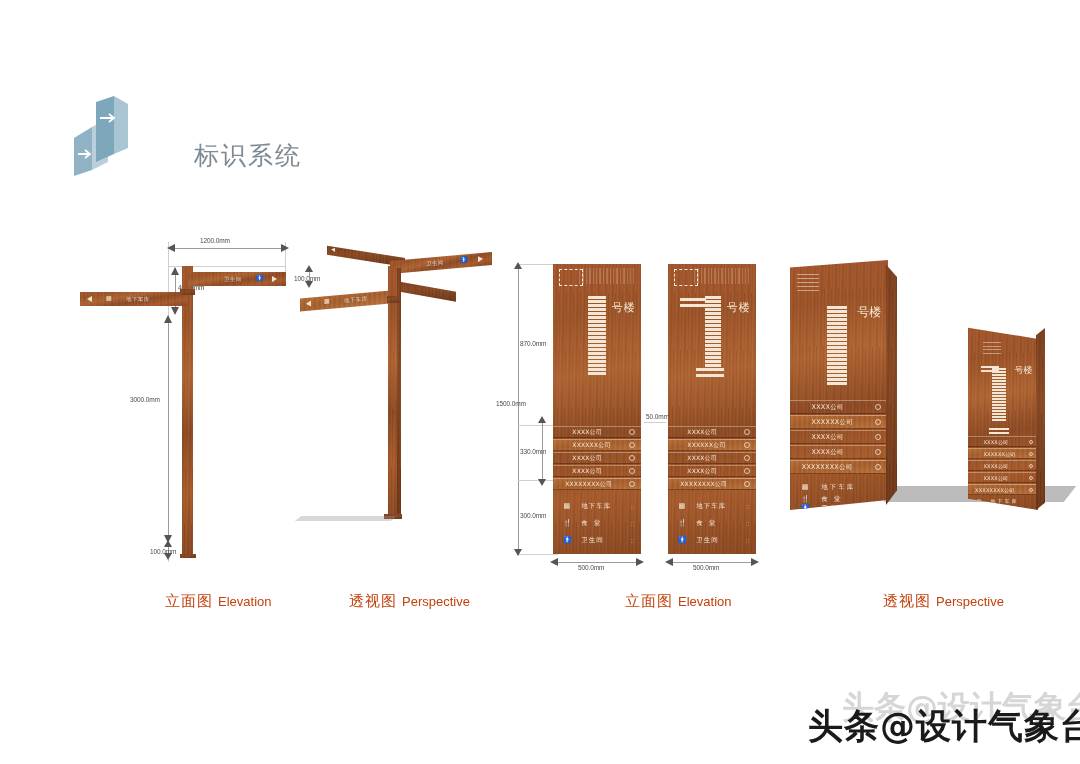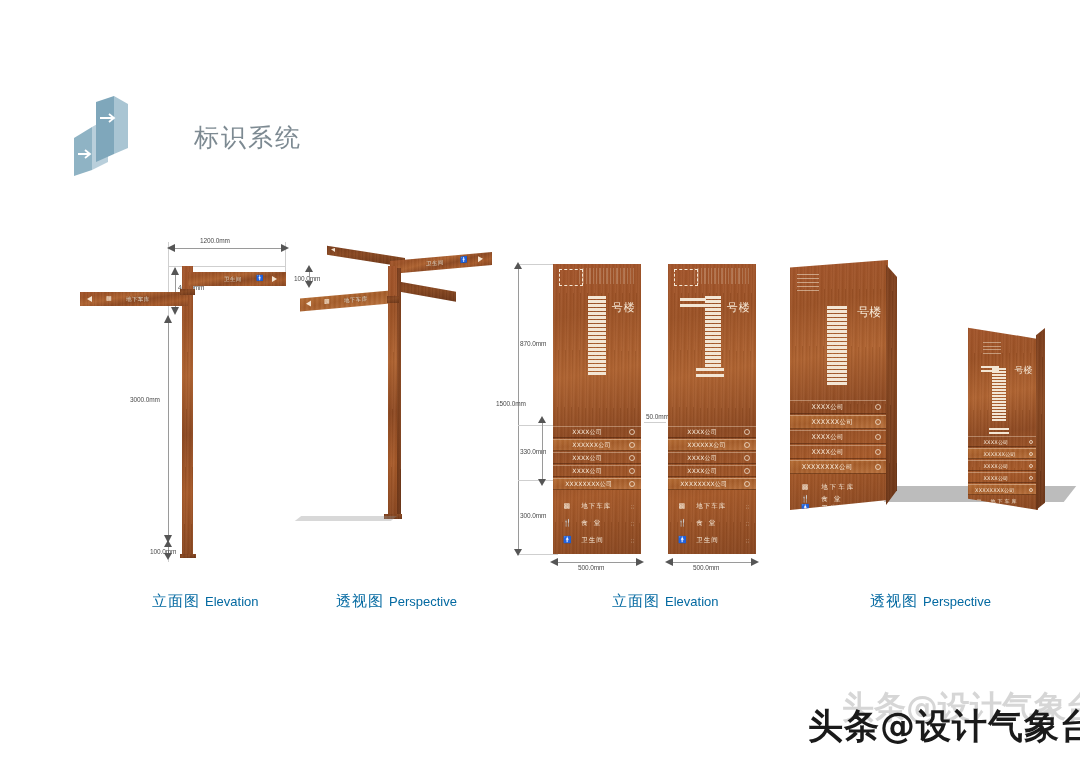--- a/index.html
+++ b/index.html
@@ -18,7 +18,7 @@
   #logo-block { position: absolute; left: 72px; top: 96px; width: 300px; height: 100px; }
   #logo-mark { position: absolute; left: 0; top: 0; width: 58px; height: 86px; }
   #logo-title {
-    position: absolute; left: 122px; top: 25px;
+    position: absolute; left: 122px; top: 43px;
     font-size: 25px; letter-spacing: 2px;
     color: #7d8a92; font-family: "DejaVu Sans", sans-serif;
     white-space: nowrap;

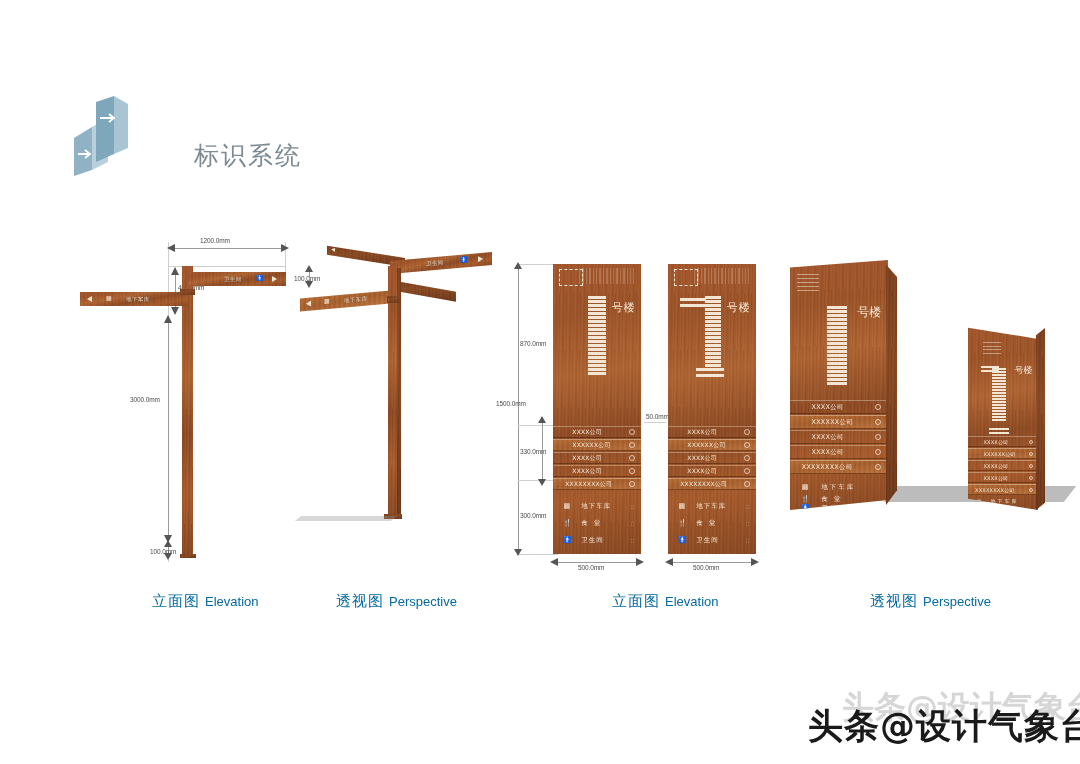--- a/index.html
+++ b/index.html
@@ -46,7 +46,8 @@
 
   .caption {
     position: absolute; white-space: nowrap;
-    color: #0369a1;
+    color: #c2410c;
+    margin-left: 13px;
   }
   .caption .cn { font-size: 15px; font-family: "DejaVu Sans", sans-serif; letter-spacing: 1px; }
   .caption .en { font-size: 13px; font-family: "Liberation Sans", sans-serif; margin-left: 5px; }

